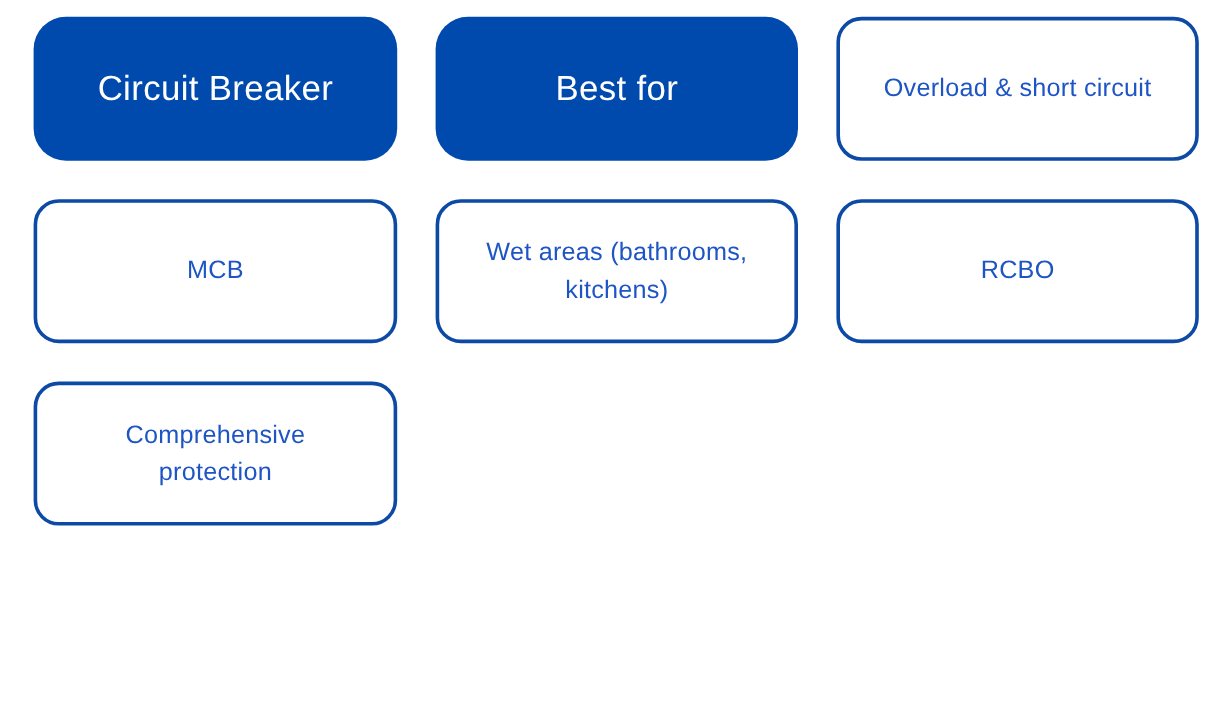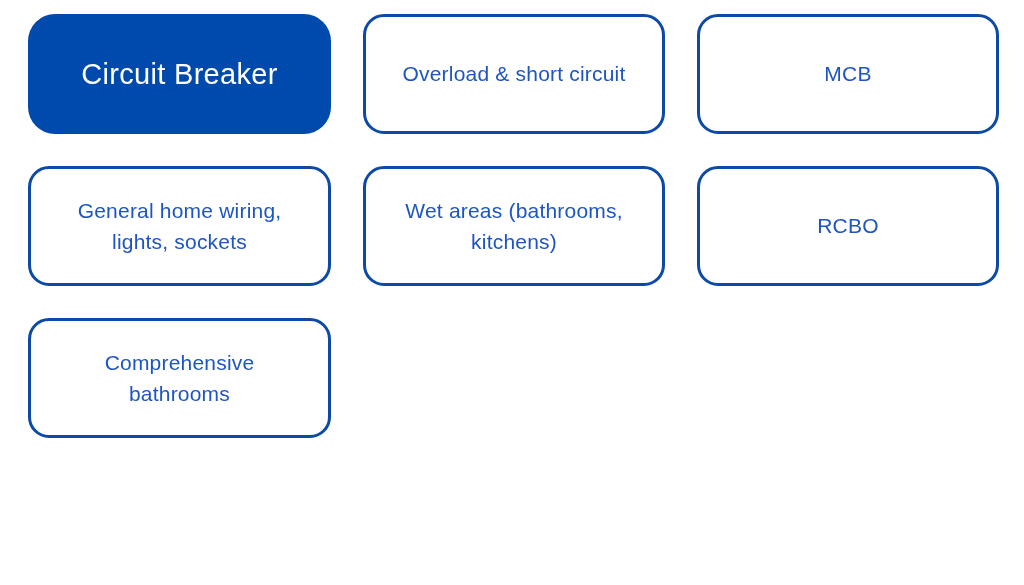--- a/index.html
+++ b/index.html
@@ -66,6 +66,7 @@
 <div class="table-grid">
 
   <div class="header-cell">Circuit Breaker</div>
+  <div class="header-cell">Best for</div>
 
   <div class="body-cell">Overload &amp; short circuit</div>
   <div class="body-cell">MCB</div>

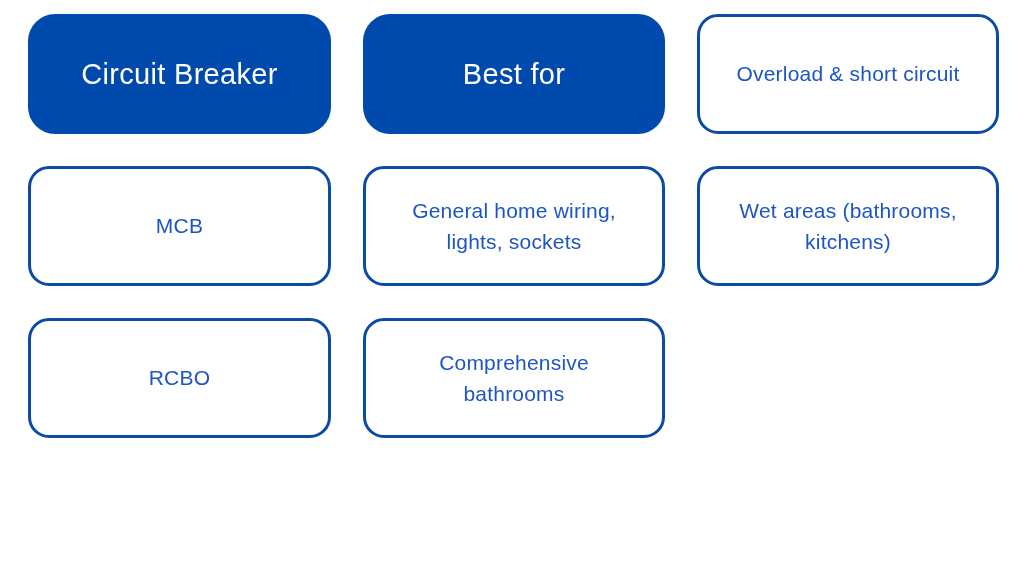--- a/index.html
+++ b/index.html
@@ -70,8 +70,6 @@
 
   <div class="body-cell">Overload &amp; short circuit</div>
   <div class="body-cell">MCB</div>
-  <div class="body-cell">General home wiring,
-lights, sockets</div>
 
   <div class="body-cell">Wet areas (bathrooms,
 kitchens)</div>

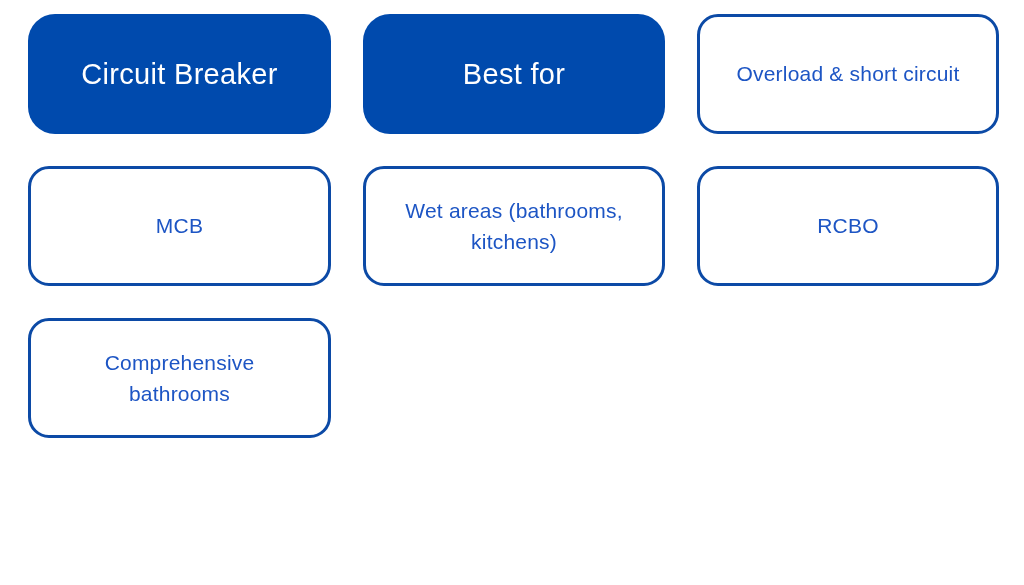--- a/index.html
+++ b/index.html
@@ -76,7 +76,7 @@
 
   <div class="body-cell">RCBO</div>
   <div class="body-cell">Comprehensive
-bathrooms</div>
+protection</div>
 
 </div>
 

